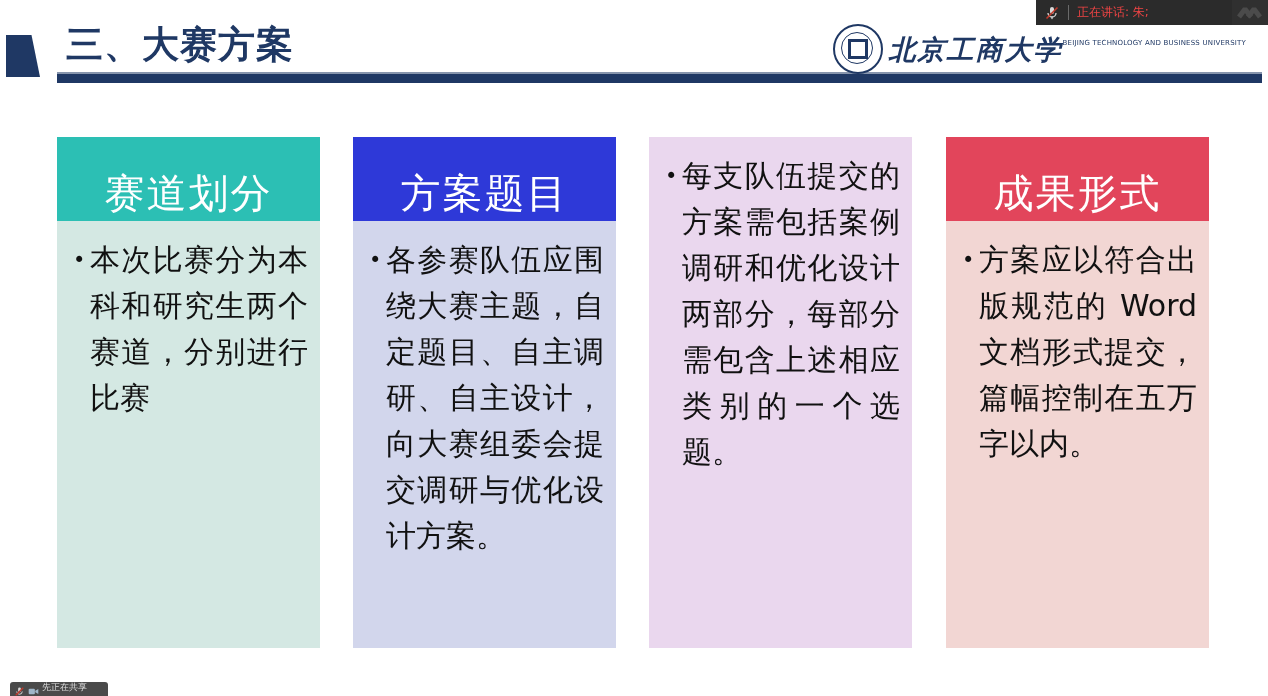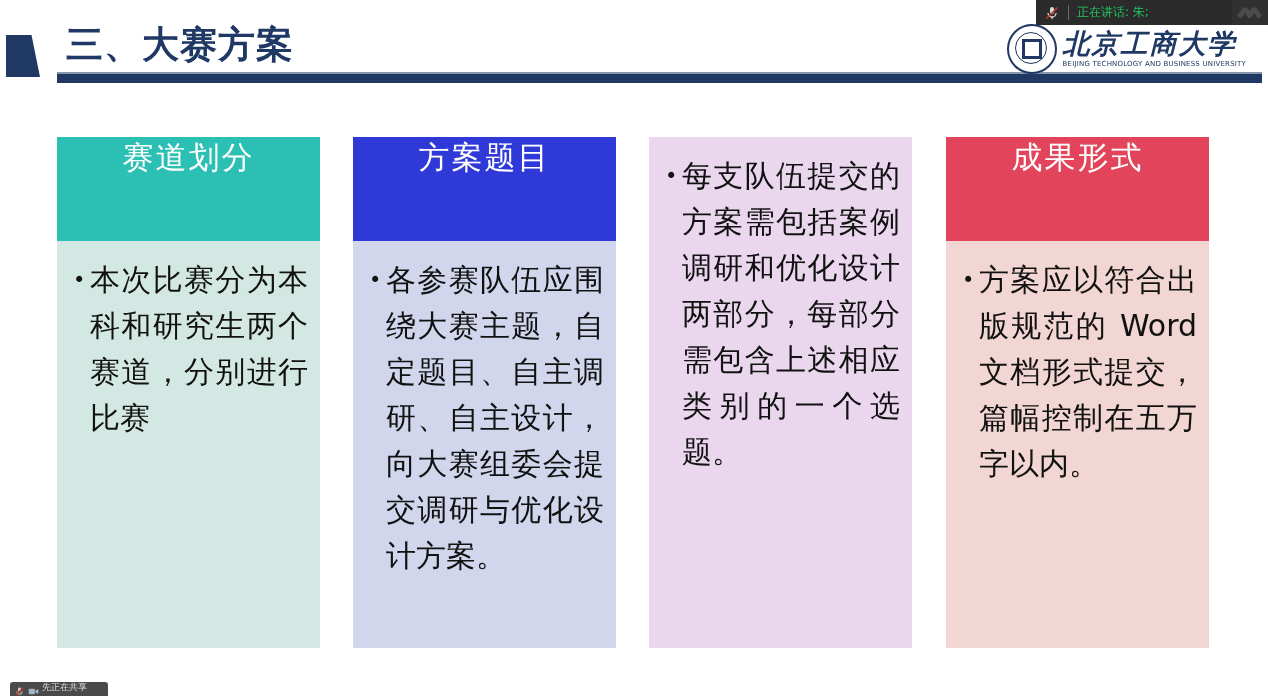--- a/index.html
+++ b/index.html
@@ -74,7 +74,7 @@
     flex: 0 0 auto;
   }
   .speak-bar .speak-text {
-    color: #22c55e;
+    color: #ef4444;
     font-size: 12px;
     white-space: nowrap;
     flex: 1 1 auto;

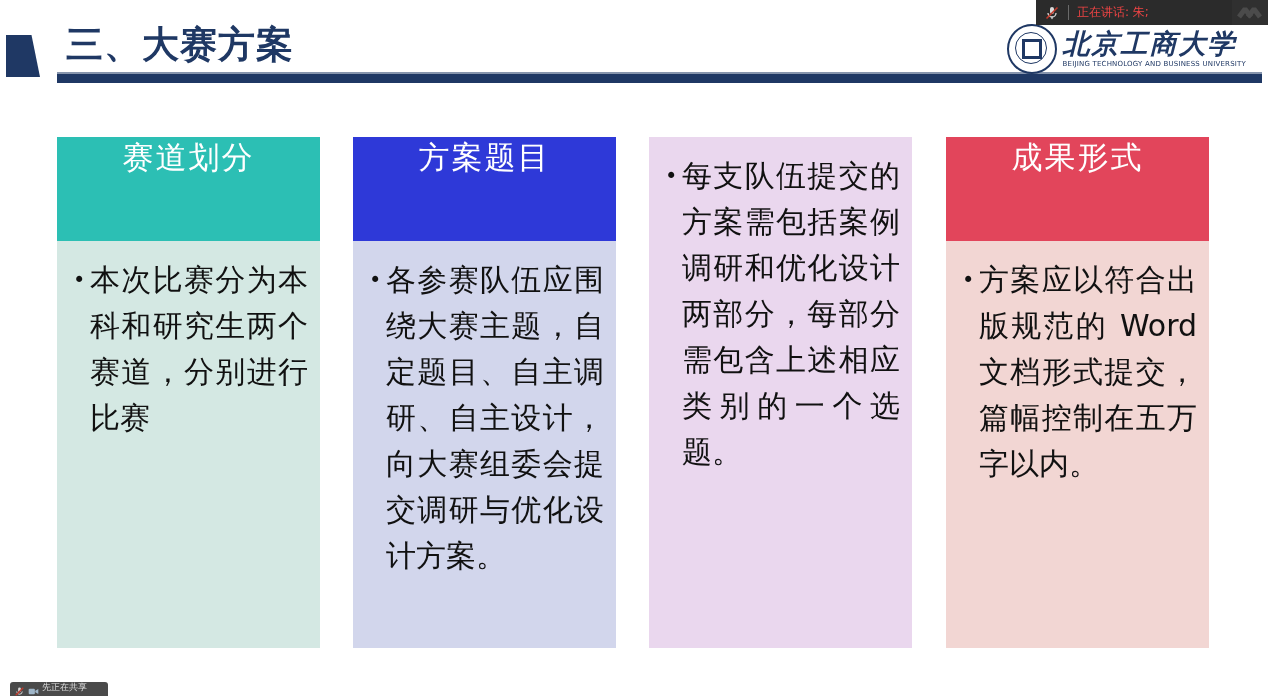--- a/index.html
+++ b/index.html
@@ -126,7 +126,7 @@
   }
   .univ-names {
     display: flex;
-    flex-direction: column;
+    flex-direction: row;
     justify-content: center;
   }
   .univ-cn {

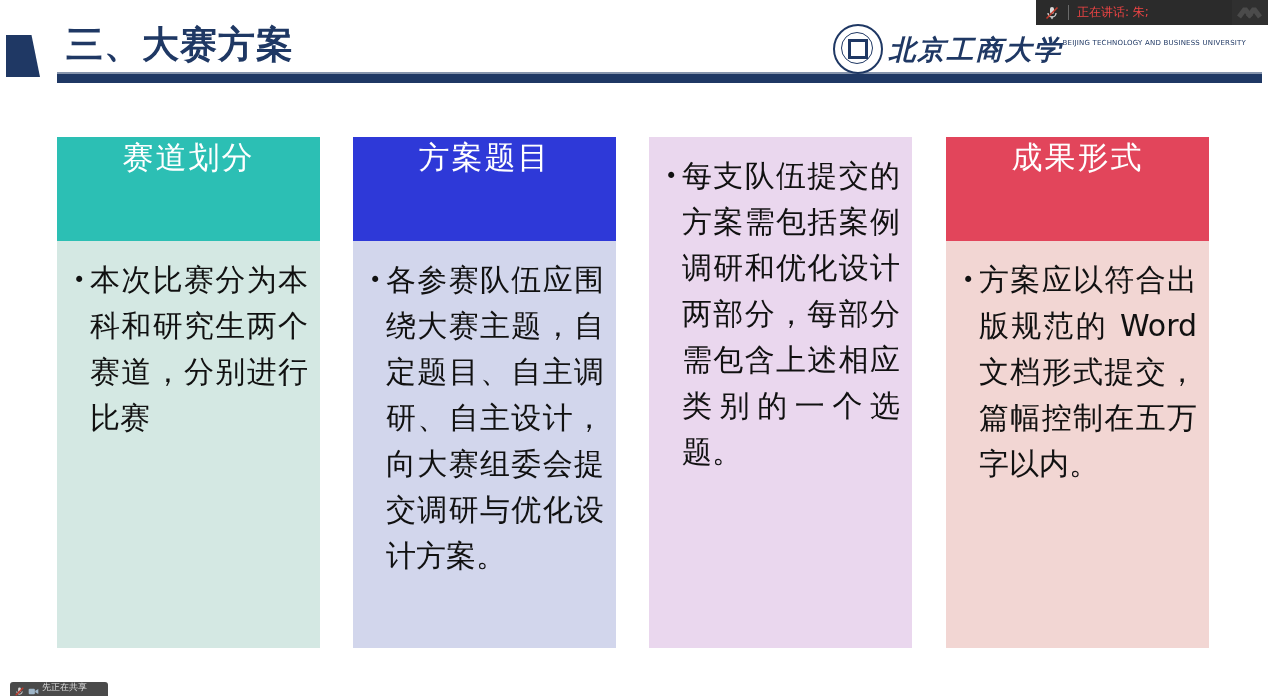--- a/index.html
+++ b/index.html
@@ -167,12 +167,12 @@
   .card-4 { left: 946px; }
 
   .card-head {
-    height: 104px;
-    display: flex;
-    align-items: flex-start;
+    height: 84px;
+    display: flex;
+    align-items: flex-end;
     justify-content: center;
     color: #ffffff;
-    font-size: 31px;
+    font-size: 40px;
     letter-spacing: 2px;
     flex: 0 0 auto;
   }

